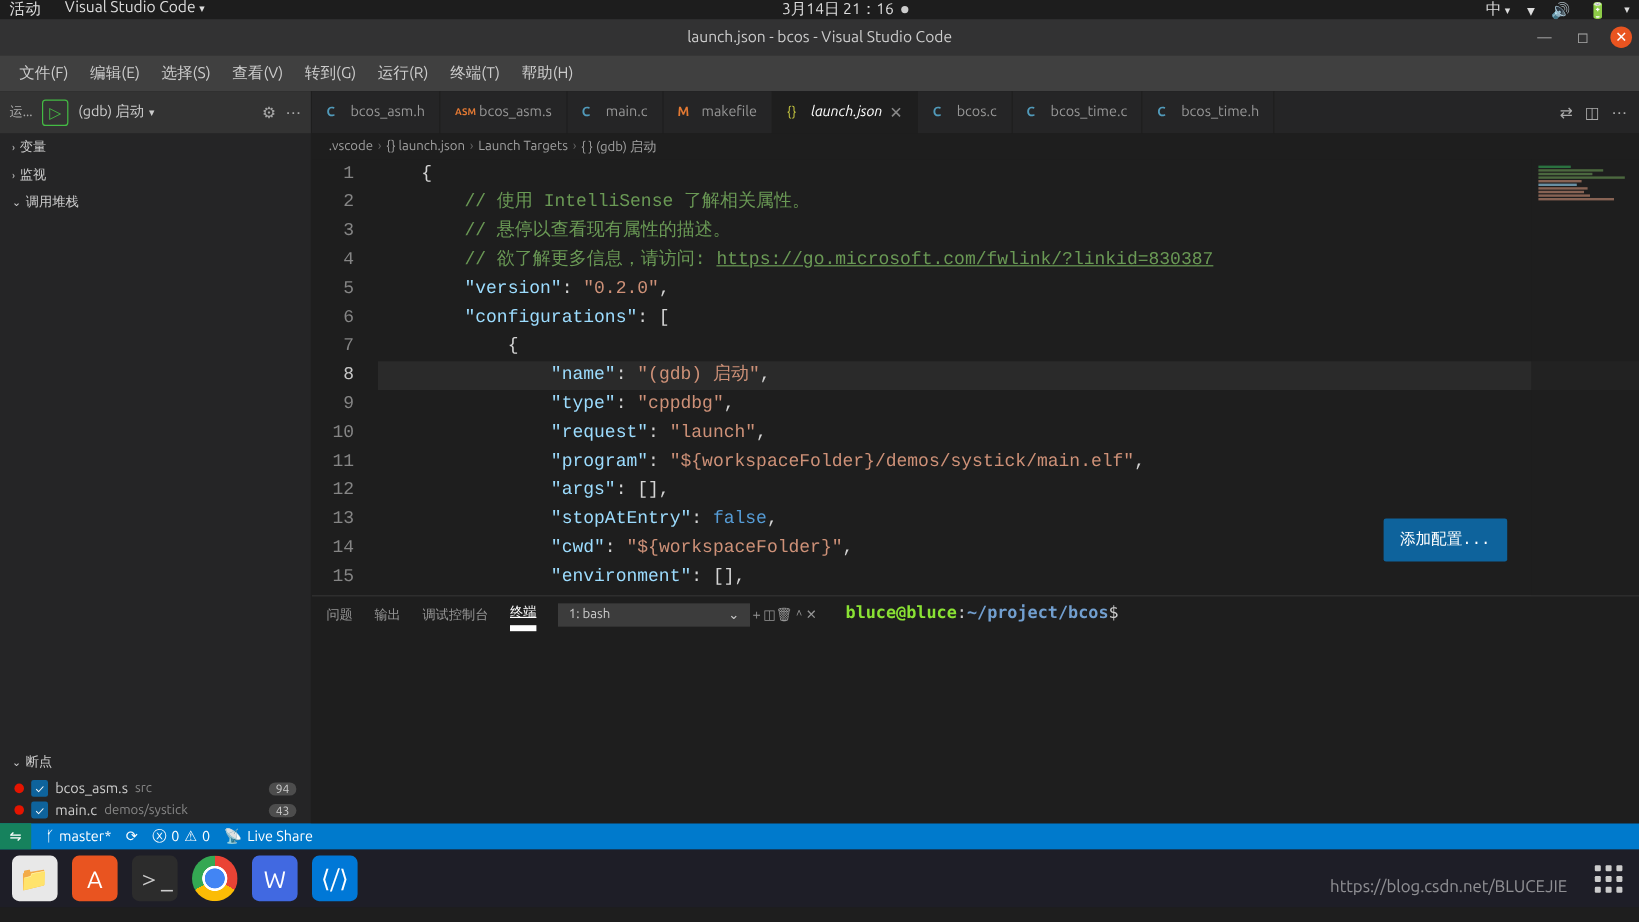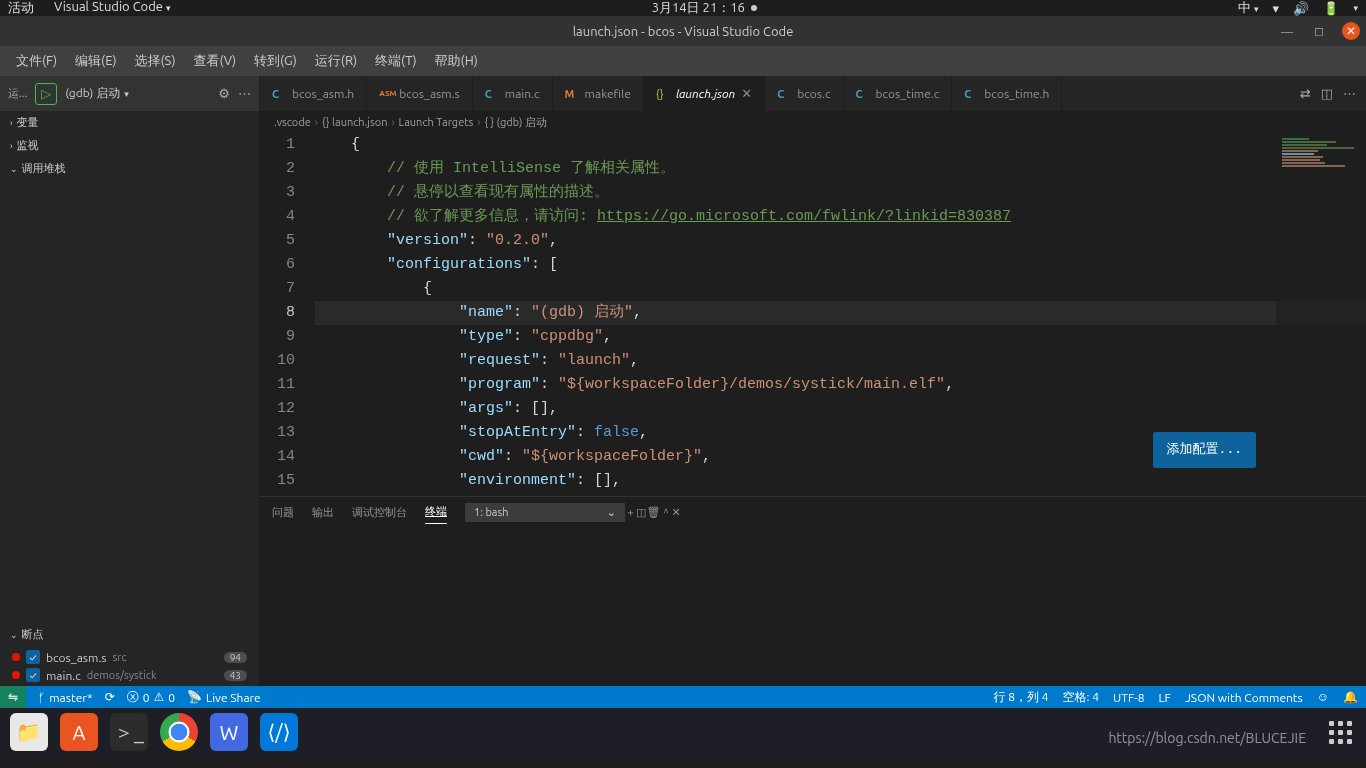--- a/index.html
+++ b/index.html
@@ -75,7 +75,7 @@
 .panel { height: 190px; background: #1e1e1e; display: flex; flex-direction: row; border-top: 1px solid #333; }
 .panel-tabs { height: 30px; display: flex; align-items: center; padding: 0 12px; gap: 18px; font-size: 11px; color: #969696; }
 .panel-tab { cursor: pointer; padding: 4px 0; }
-.panel-tab.active { color: #fff; border-bottom: 1px solid #ffffff; text-decoration: underline; }
+.panel-tab.active { color: #fff; border-bottom: 5px solid #ffffff; text-decoration: underline; }
 .panel-actions { margin-left: auto; display: flex; align-items: center; gap: 0; }
 .terminal-select { background: #3c3c3c; border: 1px solid #3c3c3c; color: #ccc; padding: 2px 8px; font-size: 11px; width: 160px; display: flex; justify-content: space-between; }
 .terminal-body { flex: 1; padding: 6px 12px; font-family: "Consolas", monospace; font-size: 14px; color: #ccc; }

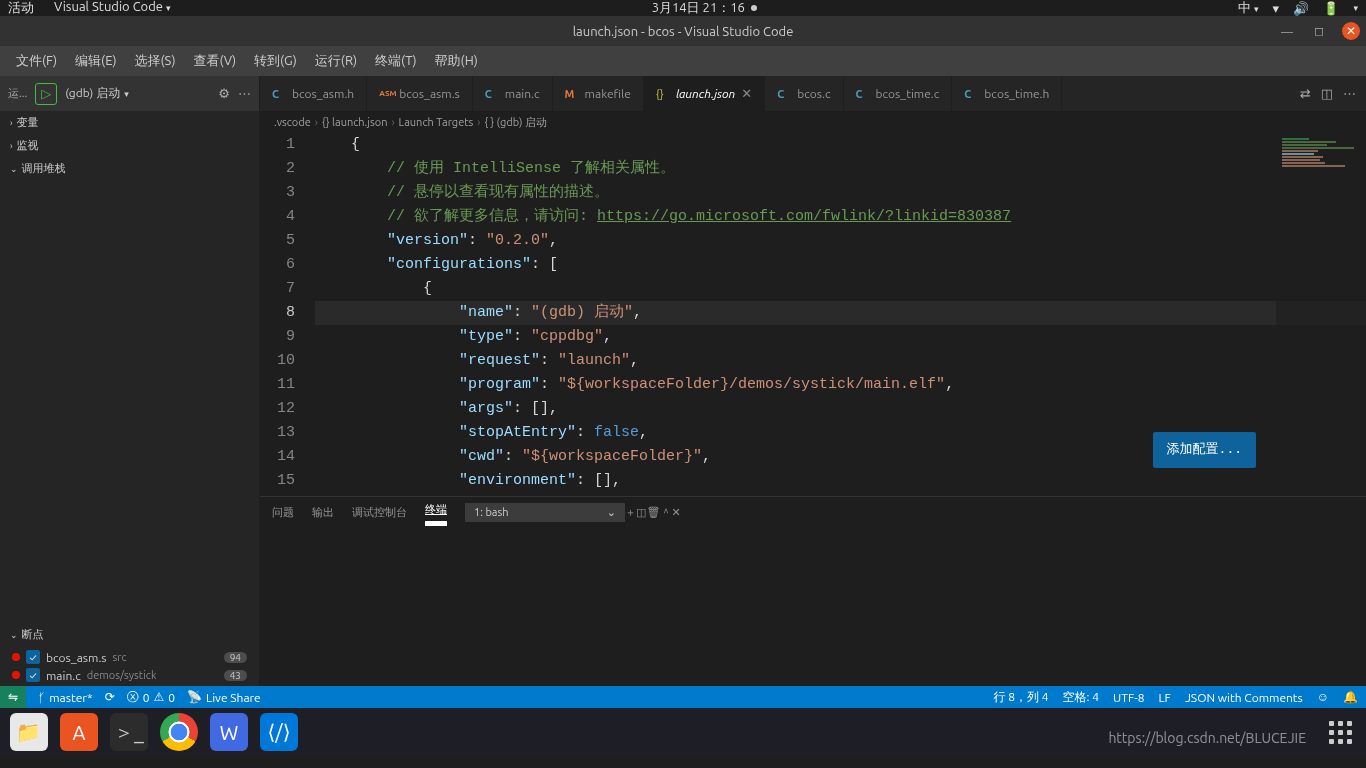--- a/index.html
+++ b/index.html
@@ -294,6 +294,9 @@
           <span>✕</span>
         </div>
       </div>
+      <div class="terminal-body">
+        <span class="term-user">bluce@bluce</span><span>:</span><span class="term-path">~/project/bcos</span><span>$</span>
+      </div>
     </div>
   </div>
 </div>

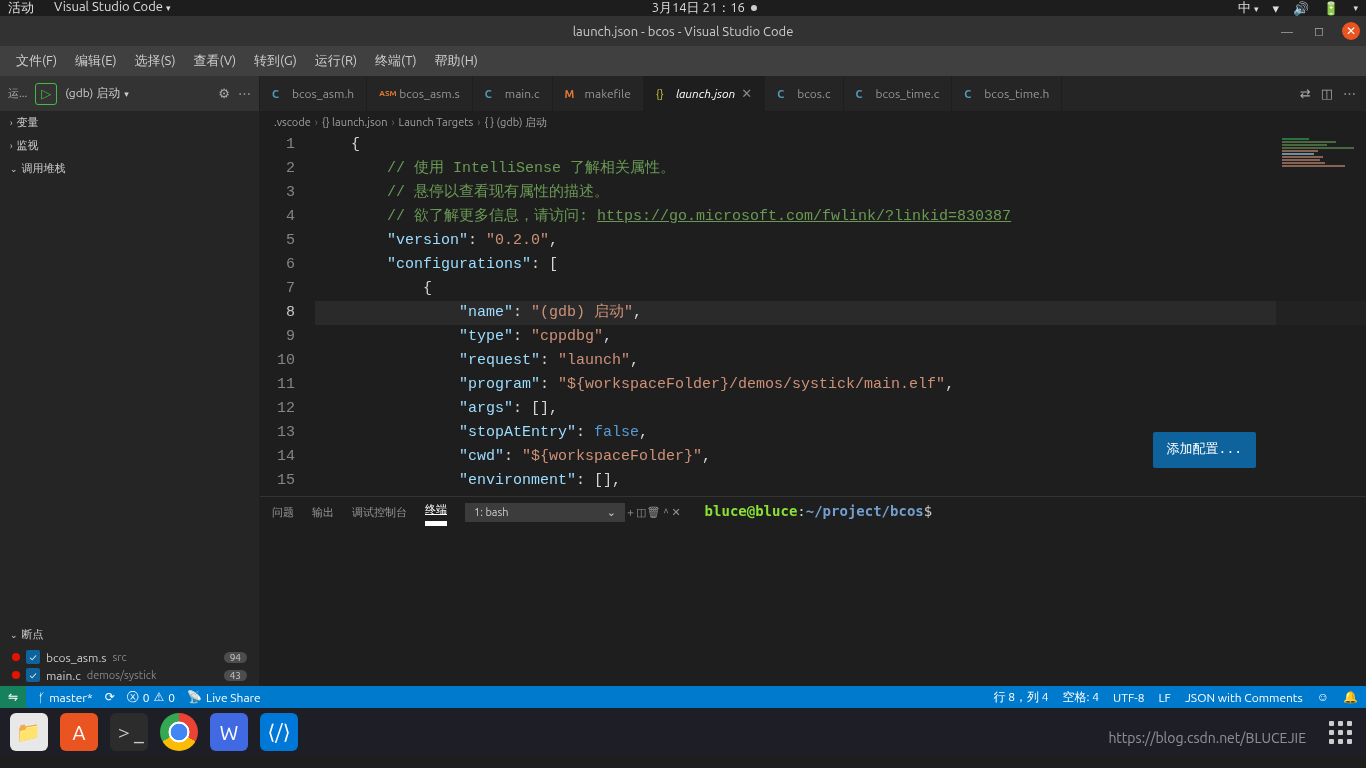--- a/index.html
+++ b/index.html
@@ -307,15 +307,6 @@
   <span class="sb-item">⟳</span>
   <span class="sb-item">ⓧ <span>0</span> ⚠ <span>0</span></span>
   <span class="sb-item">📡 <span>Live Share</span></span>
-  <div class="sb-right">
-    <span class="sb-item">行 8，列 4</span>
-    <span class="sb-item">空格: 4</span>
-    <span class="sb-item">UTF-8</span>
-    <span class="sb-item">LF</span>
-    <span class="sb-item">JSON with Comments</span>
-    <span class="sb-item">☺</span>
-    <span class="sb-item">🔔</span>
-  </div>
 </div>
 
 <div class="dock">

